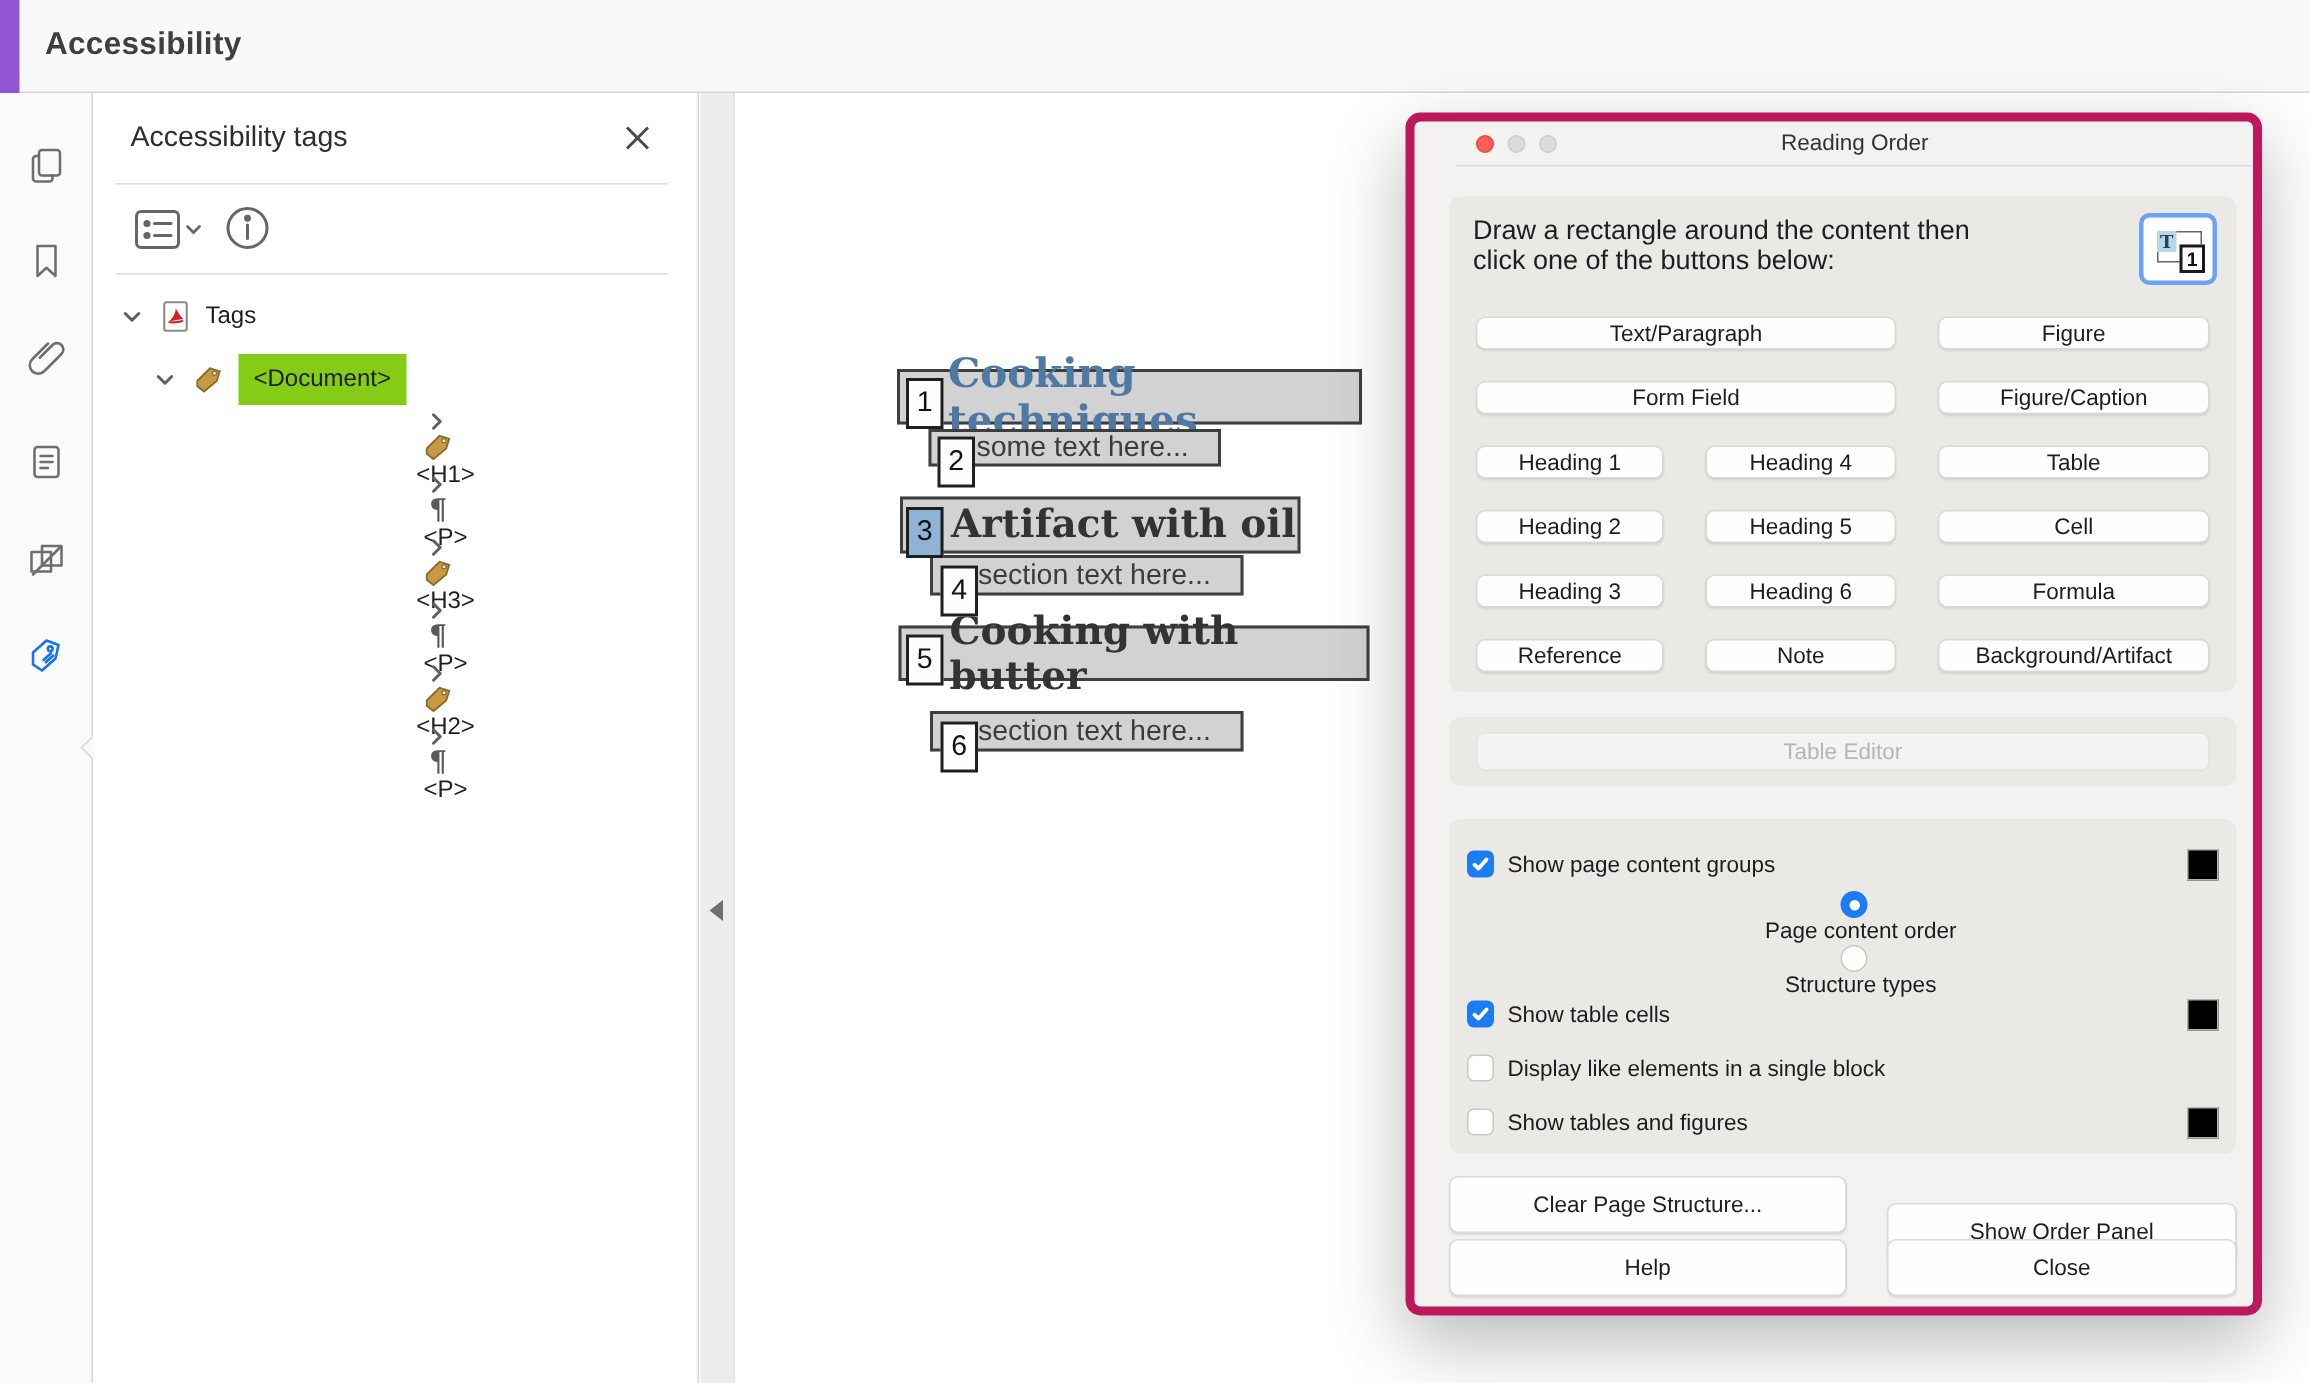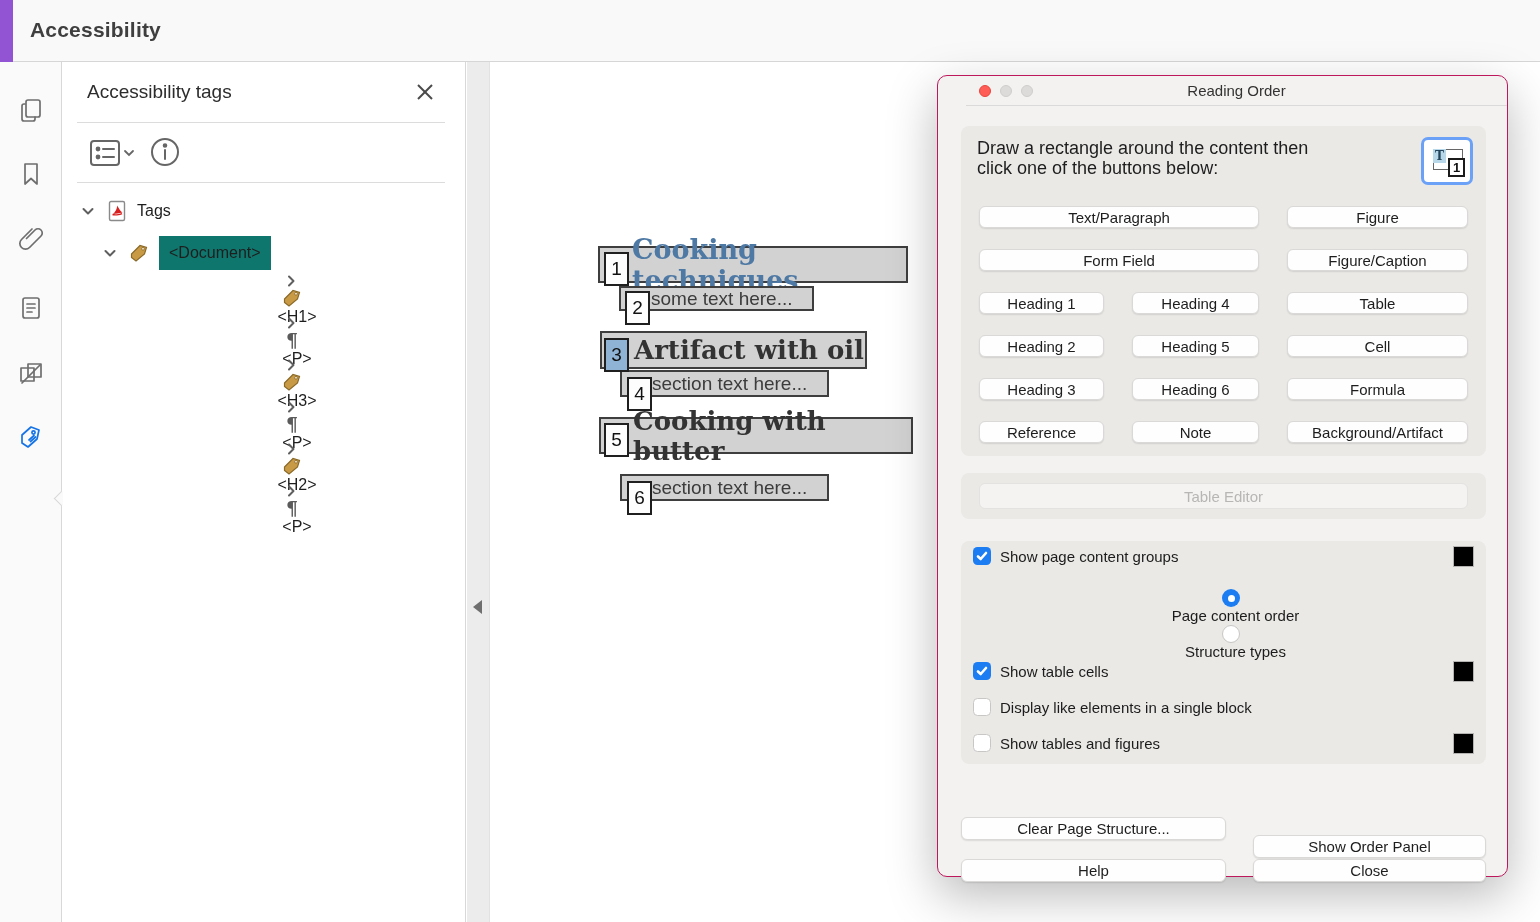--- a/index.html
+++ b/index.html
@@ -56,7 +56,7 @@
   .badge.sel { background:#8fb3d5; }
 
   
-  .dialog { position:absolute; left:937px; top:75px; width:571px; height:802px; background:#f3f2f0; border:1px solid #be185d; border-radius:10px; box-shadow:0 18px 50px rgba(0,0,0,.28); z-index:10;padding-left:28px; }
+  .dialog { position:absolute; left:937px; top:75px; width:571px; height:802px; background:#f3f2f0; border:6px solid #be185d; border-radius:10px; box-shadow:0 18px 50px rgba(0,0,0,.28); z-index:10;padding-left:28px; }
   .titlebar { position:relative; height:30px; border-bottom:1px solid #dadada; display:flex; align-items:center; justify-content:center; }
   .dialog-title { font-size:15px; color:#333; }
   .lights { position:absolute; left:13px; top:9px; display:flex; gap:9px; }

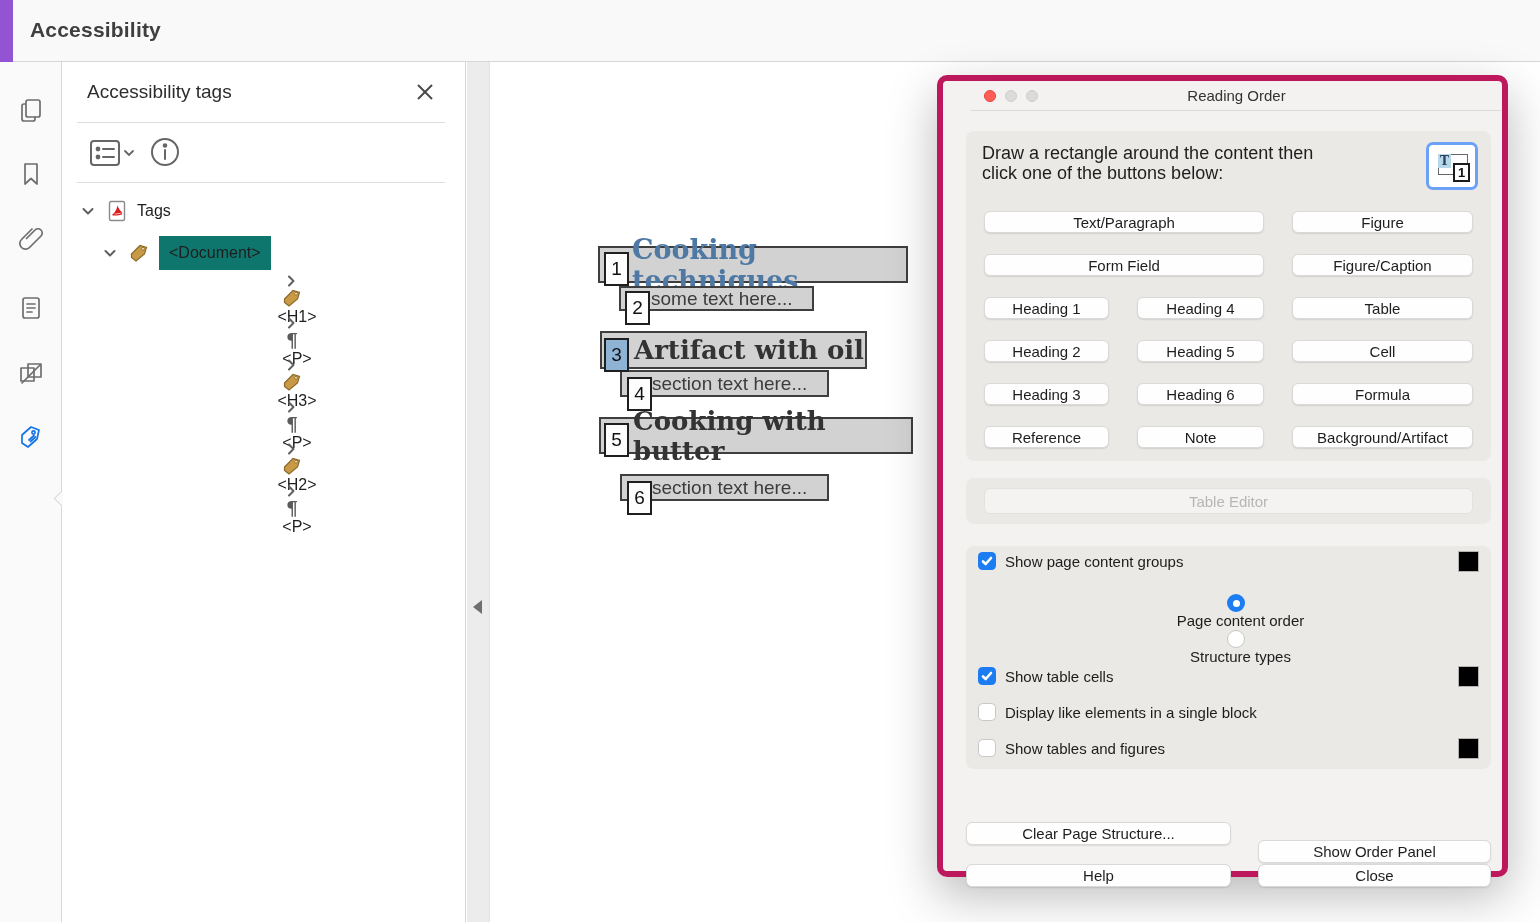--- a/index.html
+++ b/index.html
@@ -39,7 +39,7 @@
   .tree-row.lvl0 { padding-left:18px; }
   .tree-row.lvl1 { padding-left:40px; }
   .tree-row.lvl2 { padding-left:66px;flex-direction:column; }
-  .t-label.selected { background:#0f766e; padding:8px 10px; }
+  .t-label.selected { background:#84cc16; padding:8px 10px; }
   .pilcrow { font-size:19px; font-weight:bold; color:#5a5a5a; font-family:"DejaVu Serif", serif; }
 
   

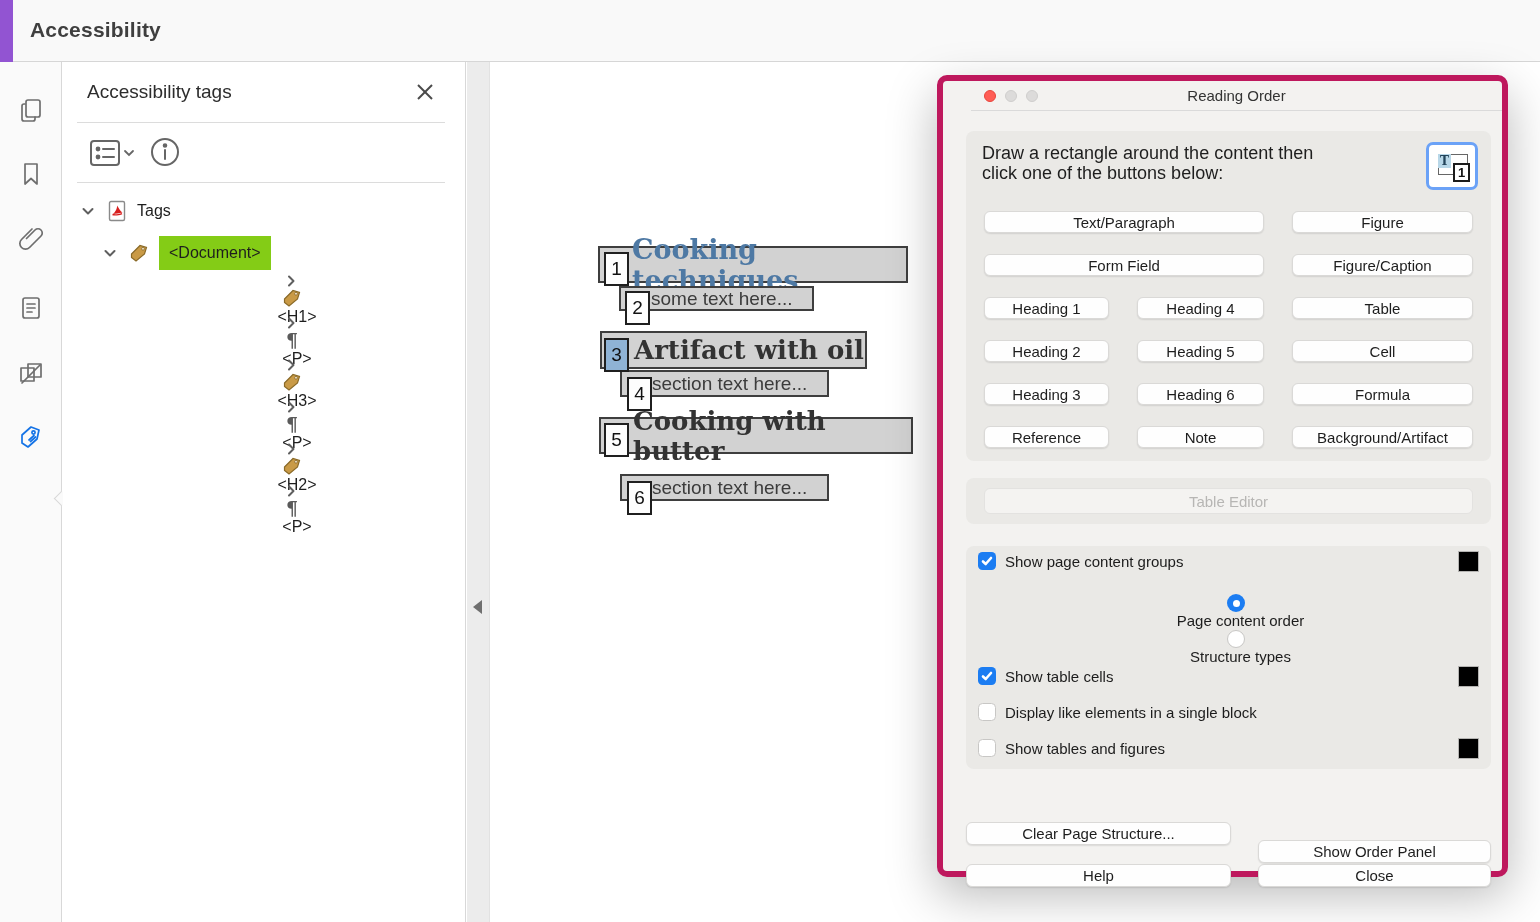--- a/index.html
+++ b/index.html
@@ -355,7 +355,7 @@
     </div>
 
     <div class="group g3">
-      <div class="opt" style="top:5px">
+      <div class="opt" style="top:20px">
         <span class="cb on">
             <svg viewBox="0 0 12 12">
               <path d="M2 6.5 L4.7 9 L10 3"></path>

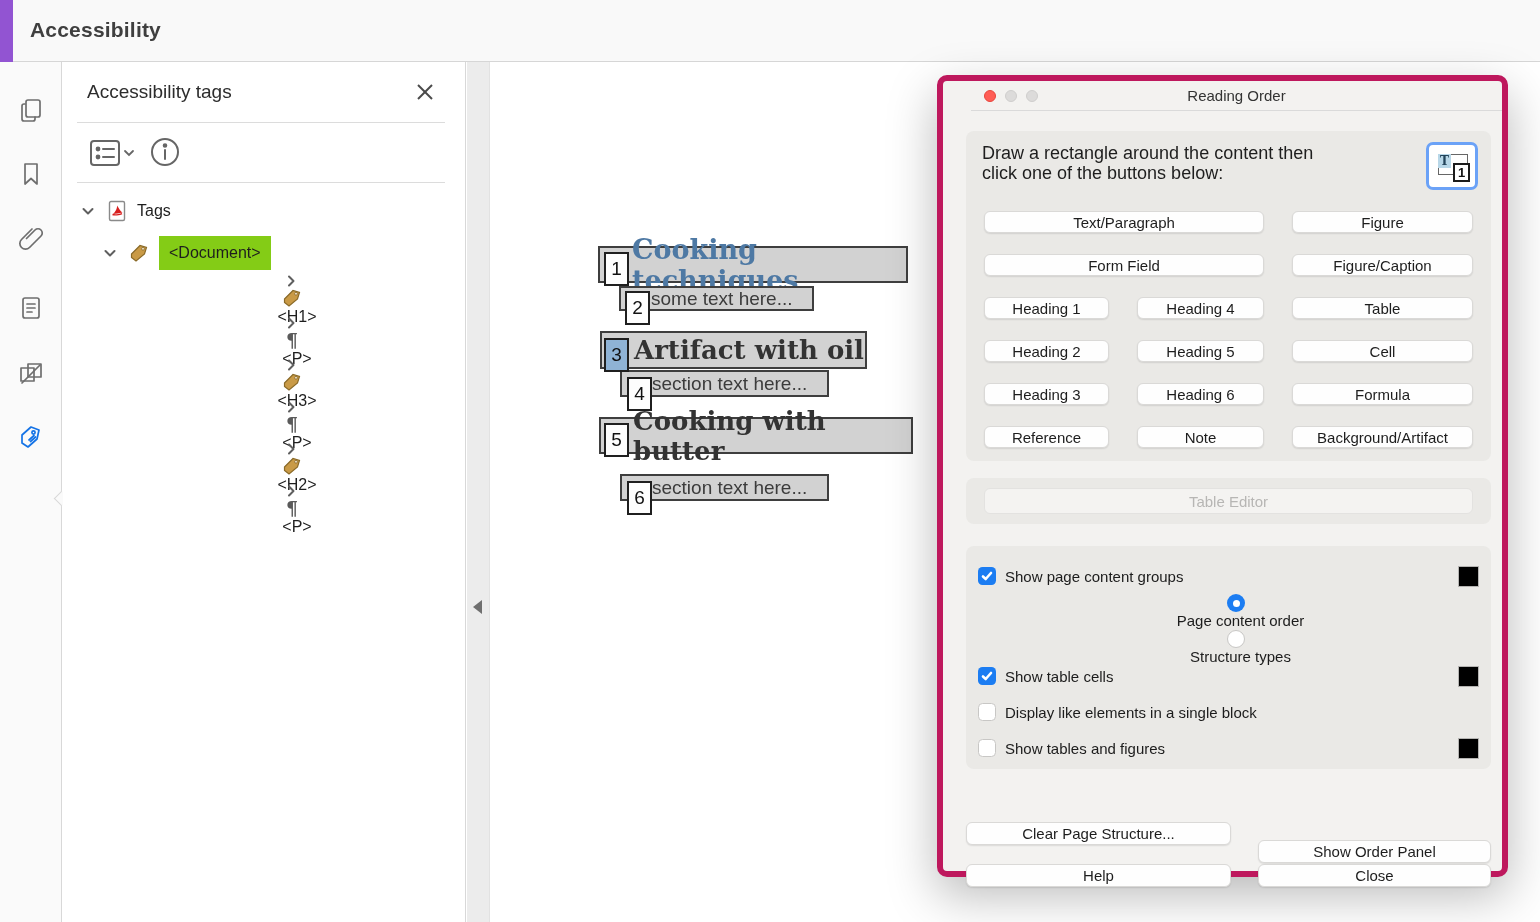--- a/index.html
+++ b/index.html
@@ -95,7 +95,7 @@
   .radio.off { background:#fff; border:1px solid #c8c7c5; }
   .swatch { margin-left:auto; width:21px; height:21px; background:#000; border:1px solid #b5b4b2; cursor:pointer; }
 
-  .footer-btn { position:absolute; height:23px;margin-top:38px; }
+  .footer-btn { position:absolute; height:38px; }
   .fb-clear { left:23px;  top:703px; width:265px; }
   .fb-order { left:315px; top:721px; width:233px; }
   .fb-help  { left:23px;  top:745px; width:265px; }

